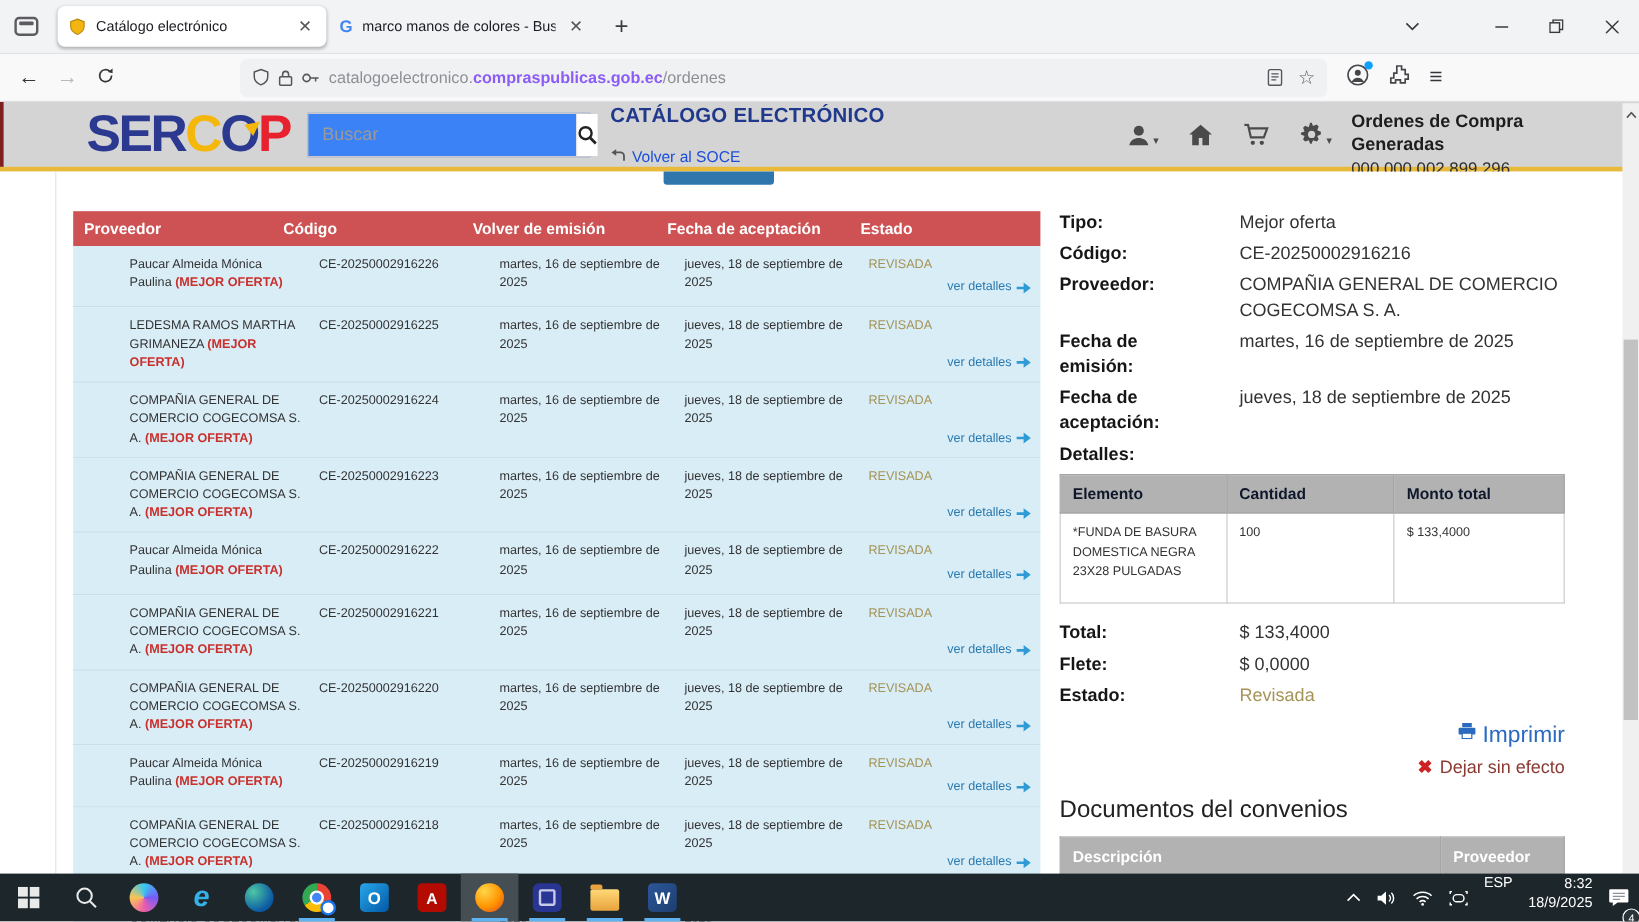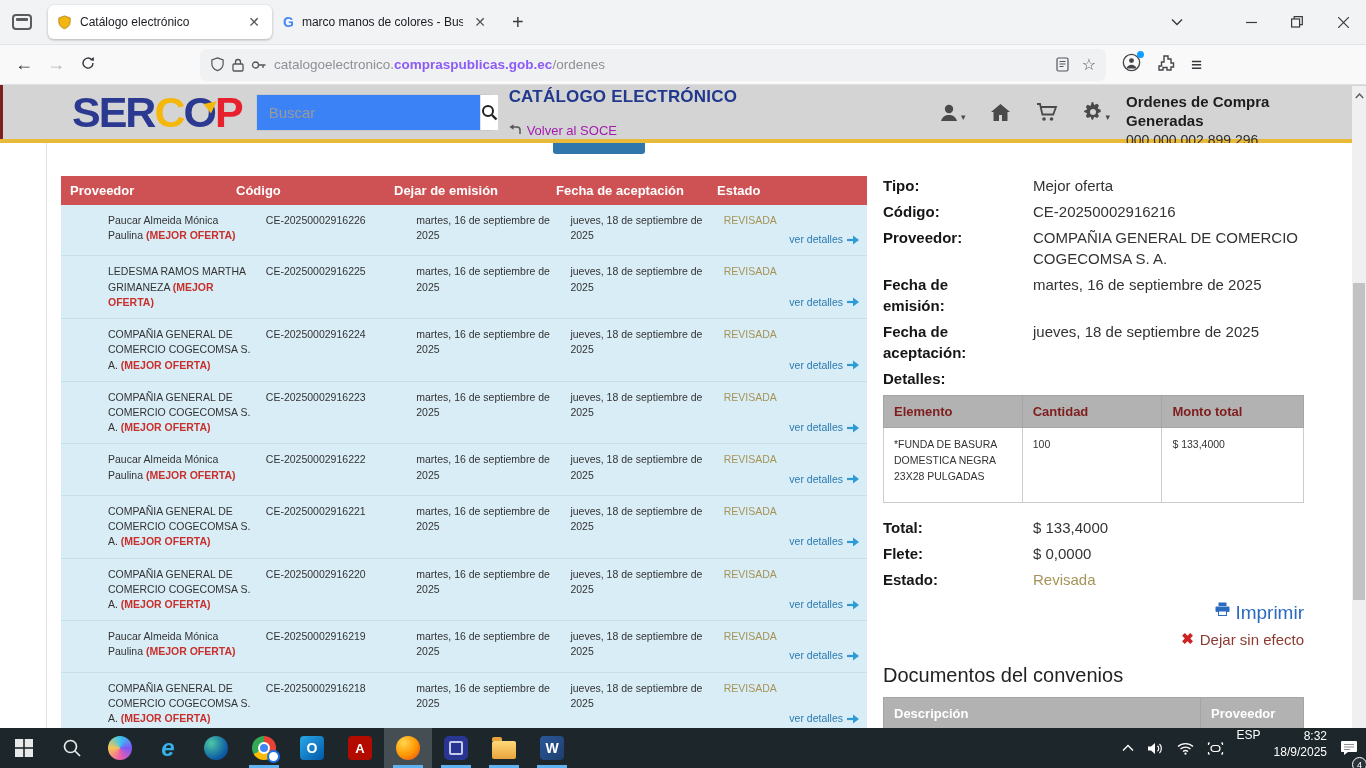--- a/index.html
+++ b/index.html
@@ -45,7 +45,7 @@
   .search-btn{width:44px;height:100%;display:flex;align-items:center;justify-content:center;border-left:1px solid #e2e2e2;background:#fff;}
   .sh-titleblock{margin-left:17px;}
   .sh-title{font-size:17px;font-weight:bold;color:#20398c;letter-spacing:.2px;}
-  .sh-sub{font-size:13px;color:#a21caf;display:flex;align-items:center;gap:5px;margin-top:16px;}
+  .sh-sub{font-size:13px;color:#1d4ed8;display:flex;align-items:center;gap:5px;margin-top:16px;}
   .sh-icons{display:flex;gap:25px;align-items:center;margin-left:auto;}
   .sh-ic{display:flex;align-items:flex-end;gap:2px;color:#4a4a4a;}
   .caret{font-size:9px;color:#4a4a4a;}

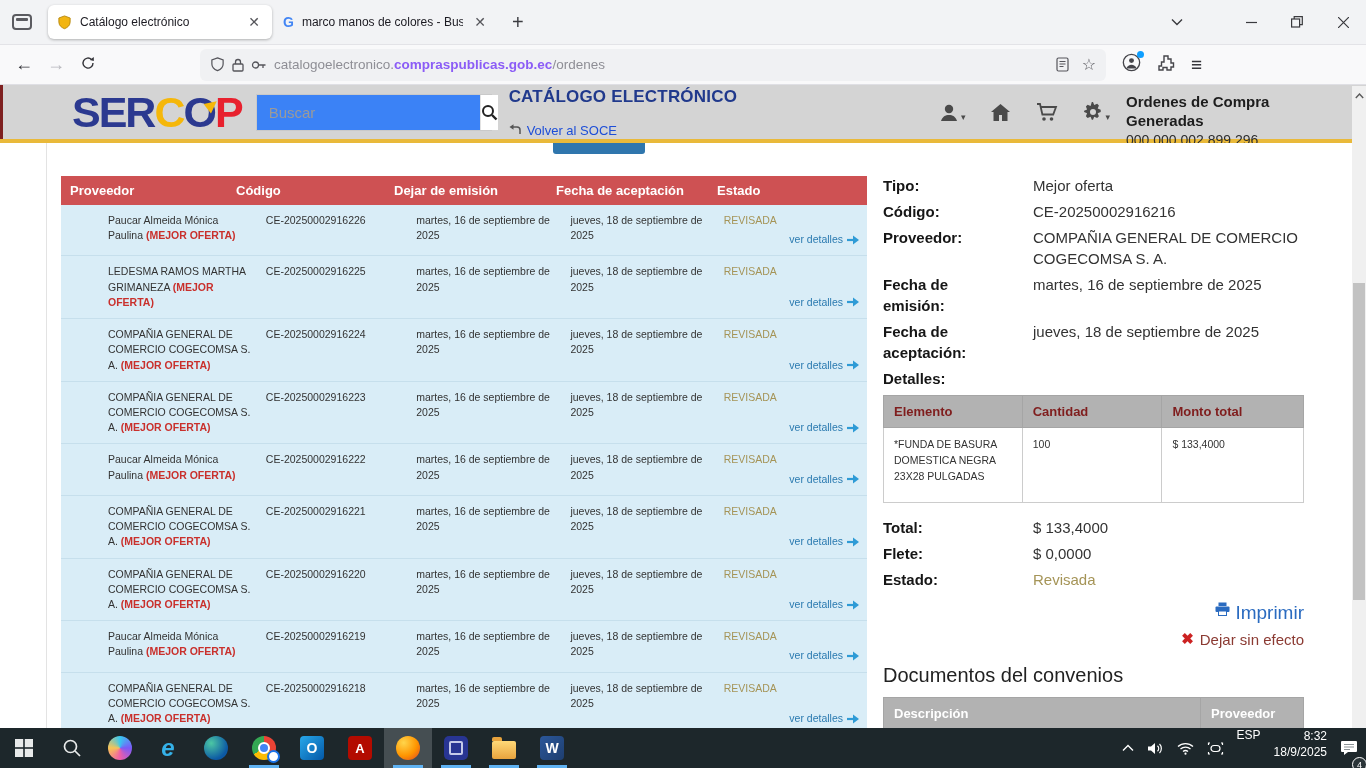--- a/index.html
+++ b/index.html
@@ -285,7 +285,7 @@
       <div class="o-head">
         <div class="c1">Proveedor</div>
         <div class="c2">Código</div>
-        <div class="c3">Dejar de emisión</div>
+        <div class="c3">Volver de emisión</div>
         <div class="c4">Fecha de aceptación</div>
         <div class="c5">Estado</div>
       </div>

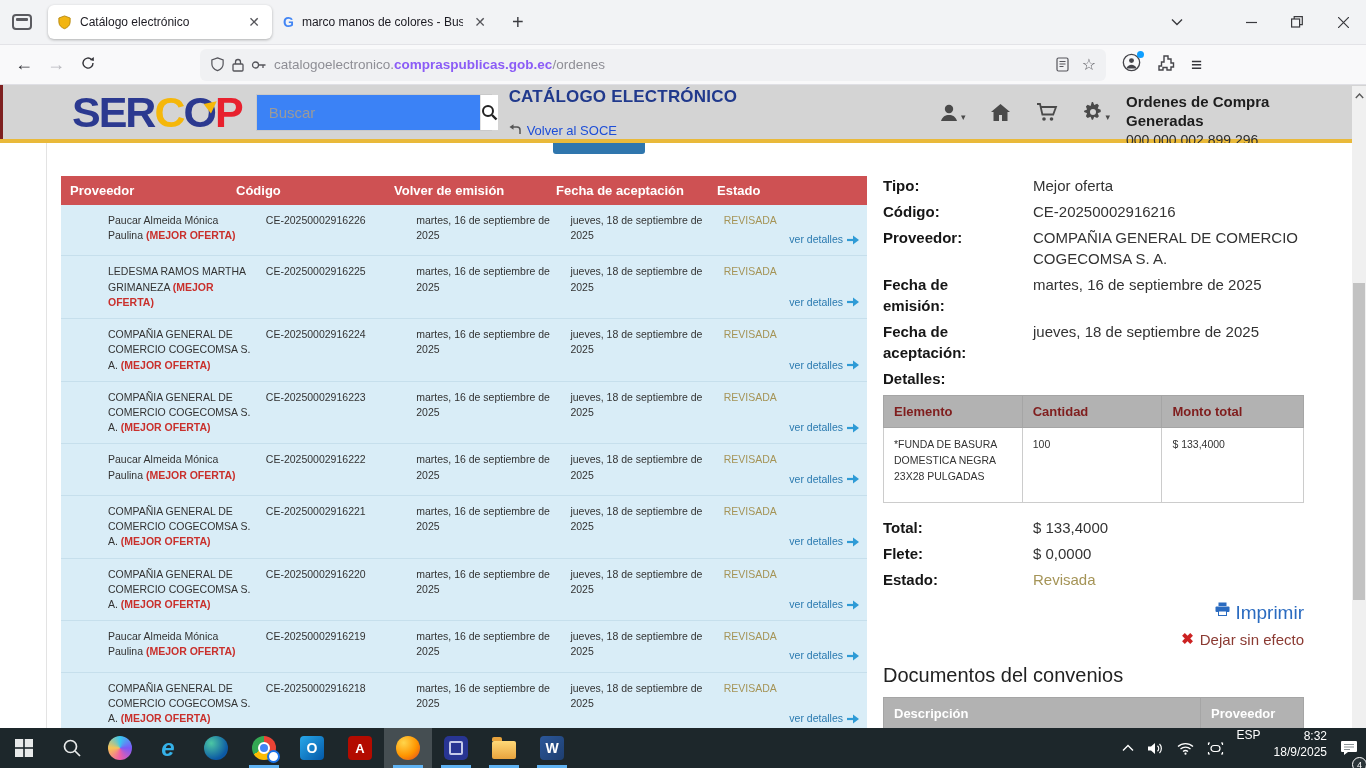--- a/index.html
+++ b/index.html
@@ -76,7 +76,7 @@
   .f-value{flex:1;}
   table{border-collapse:collapse;}
   .items{width:421px;margin:6px 0 14px;}
-  .items th{background:#b2b2b2;color:#7f1d1d;text-align:left;font-size:13px;font-weight:bold;padding:8px 10px;border:1px solid #a5a5a5;}
+  .items th{background:#b2b2b2;color:#0f172a;text-align:left;font-size:13px;font-weight:bold;padding:8px 10px;border:1px solid #a5a5a5;}
   .items td{border:1px solid #ccc;background:#fff;padding:9px 10px 18px;font-size:10.5px;vertical-align:top;line-height:1.5;}
   .ic1{width:139px;} .ic2{width:140px;} .ic3{width:142px;}
   .olive{color:#a59457;}

